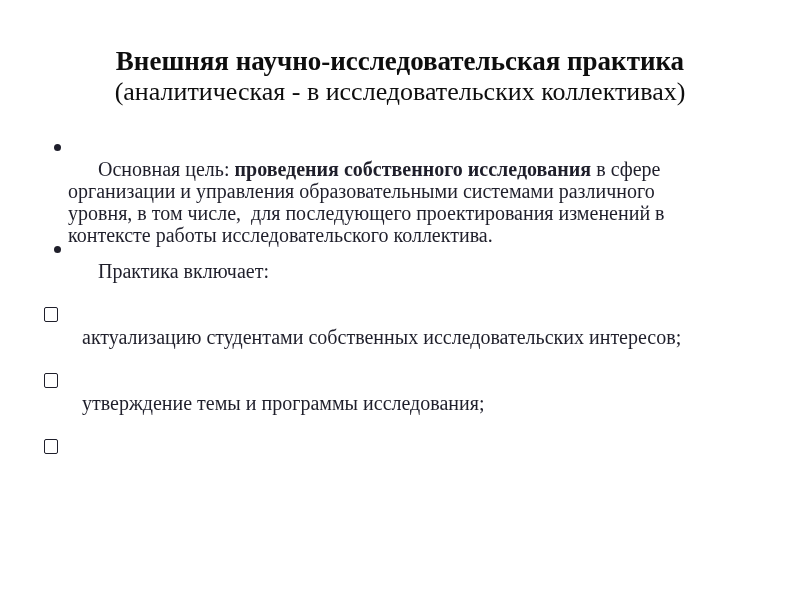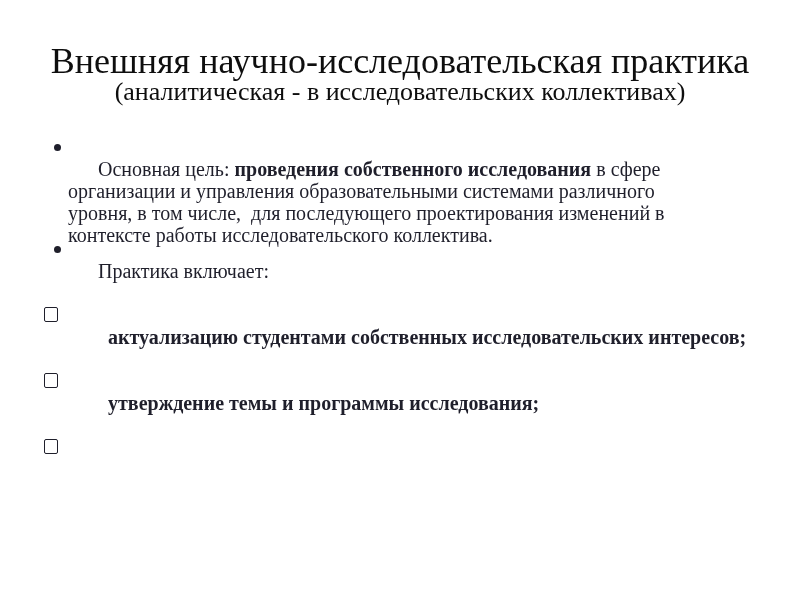--- a/index.html
+++ b/index.html
@@ -25,8 +25,8 @@
     color: var(--title-color, #0e0e0e);
   }
   .title-line1 {
-    font-size: 36px;
-    font-weight: normal;
+    font-size: 27px;
+    font-weight: bold;
     line-height: 31px;
     white-space: pre;
   }

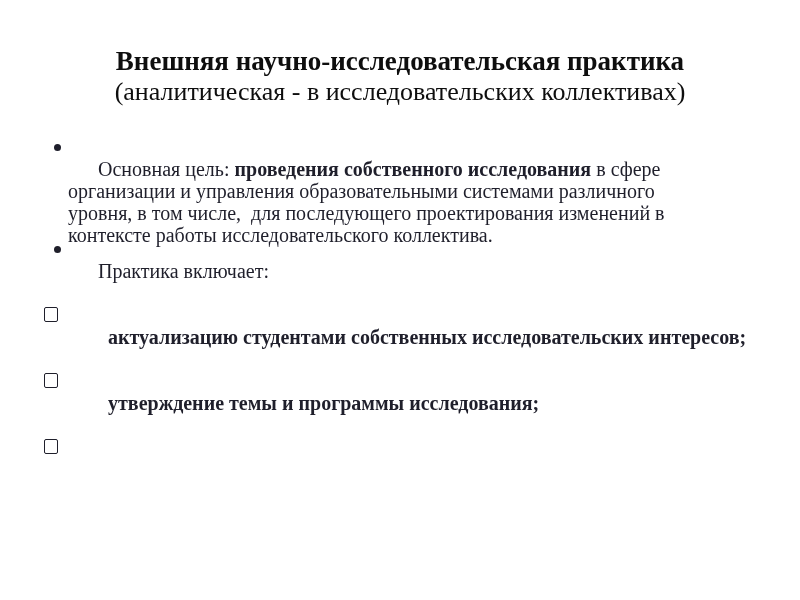--- a/index.html
+++ b/index.html
@@ -74,9 +74,8 @@
   }
   .check-row {
     position: relative;
-    padding-left: 78px;
+    padding-left: 52px;
     white-space: pre;
-    font-weight: bold;
   }
   .checkbox {
     position: absolute;

